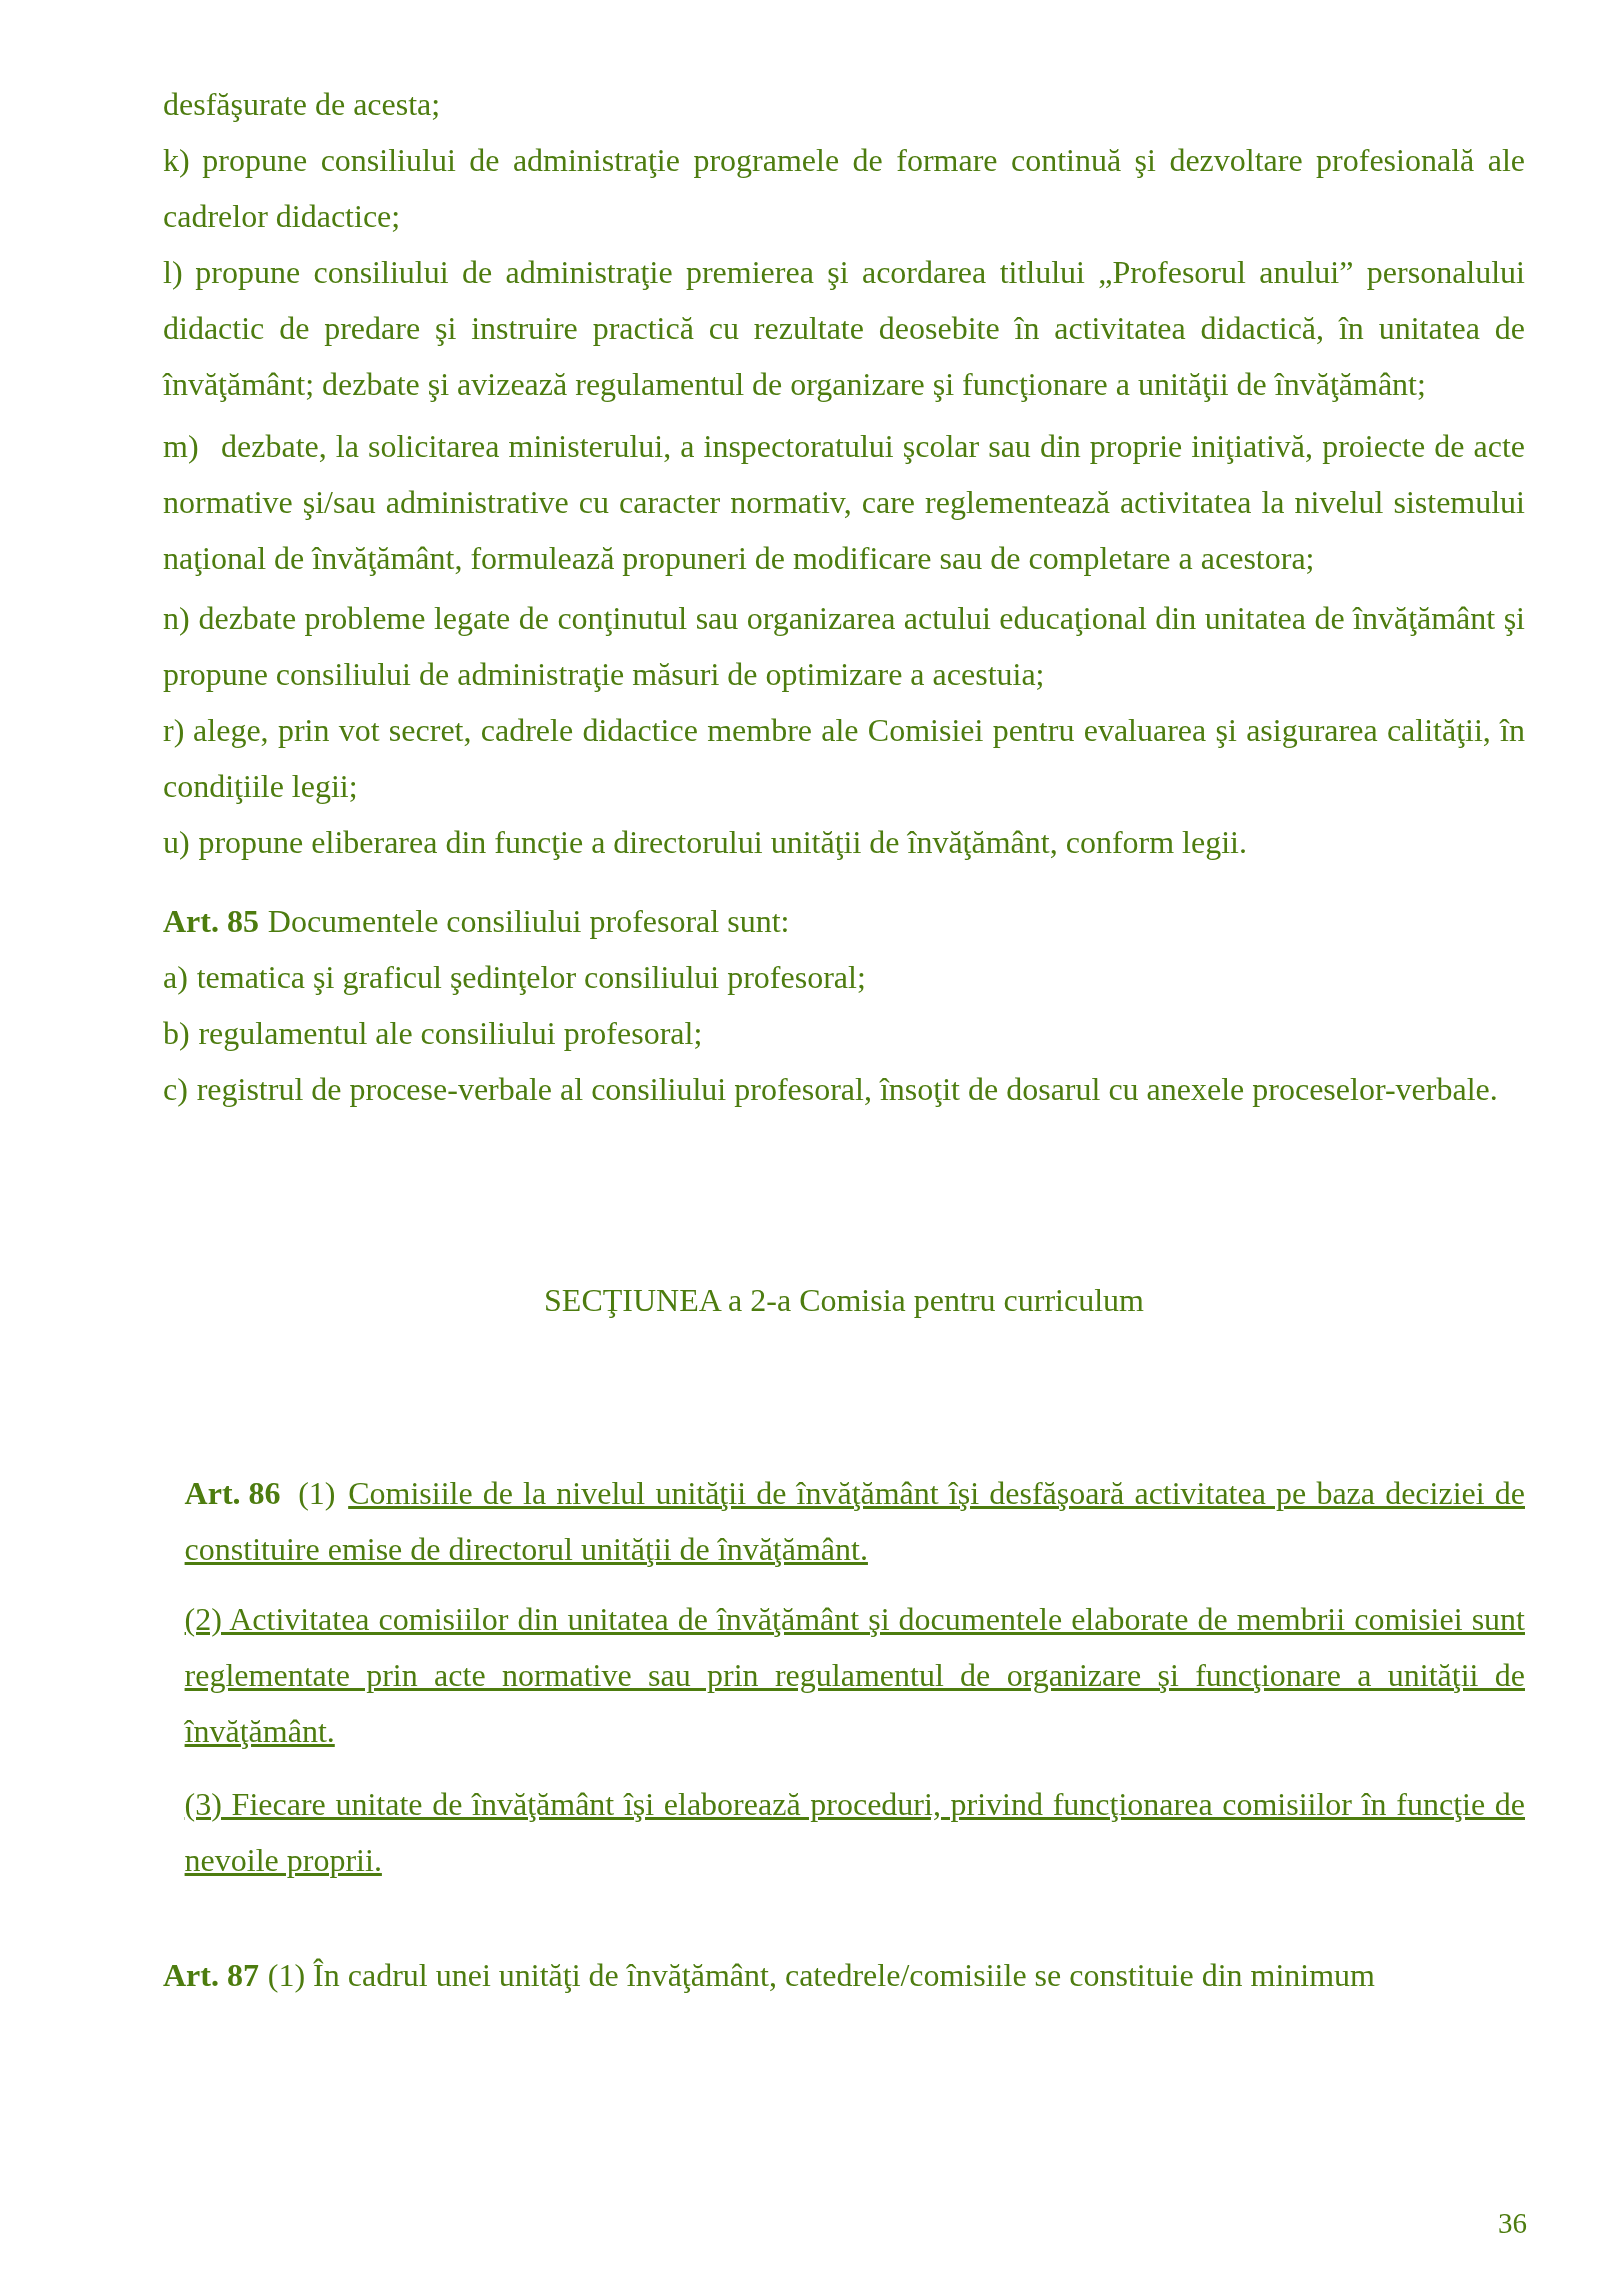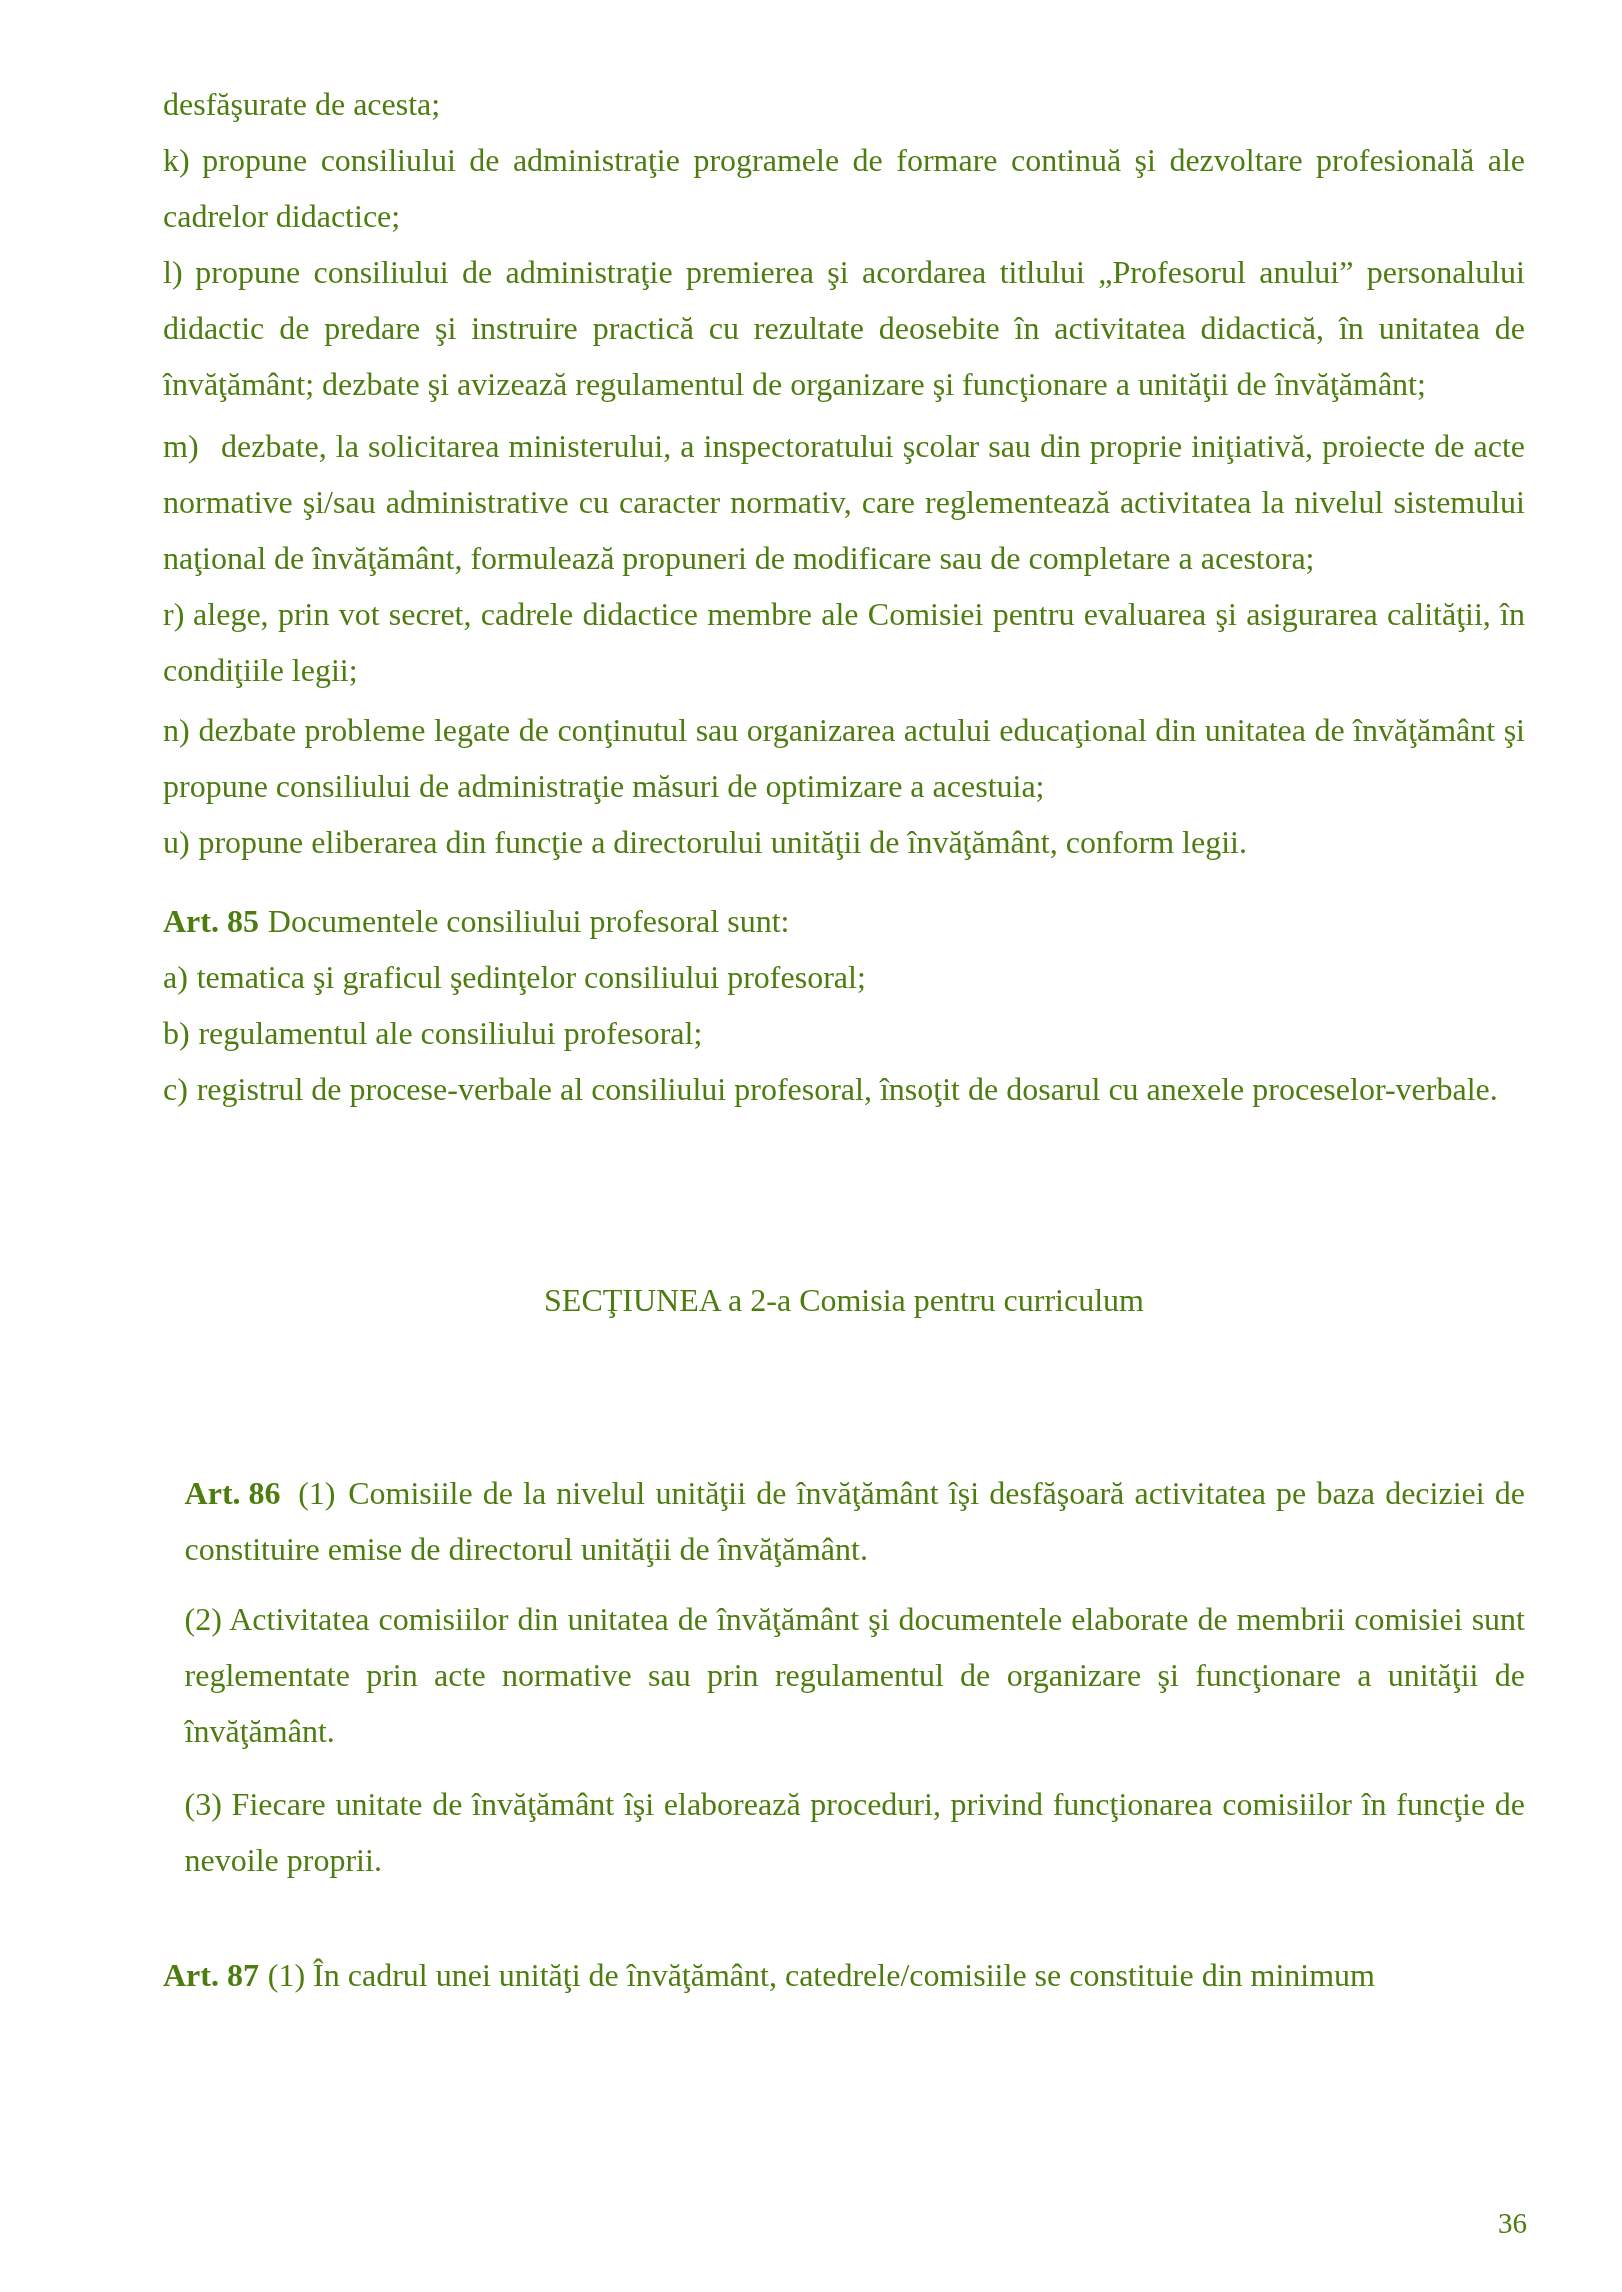--- a/index.html
+++ b/index.html
@@ -71,12 +71,12 @@
       <span class="lbl g23">m)</span><span>dezbate, la solicitarea ministerului, a inspectoratului şcolar sau din proprie iniţiativă, proiecte de acte normative şi/sau administrative cu caracter normativ, care reglementează activitatea la nivelul sistemului naţional de învăţământ, formulează propuneri de modificare sau de completare a acestora;</span>
     </p>
 
+    <p class="para para-n">
+      <span class="lbl g9">n)</span><span>dezbate probleme legate de conţinutul sau organizarea actului educaţional din unitatea de învăţământ şi propune consiliului de administraţie măsuri de optimizare a acestuia;</span>
+    </p>
+
     <p class="para">
       <span class="lbl g9">r)</span><span>alege, prin vot secret, cadrele didactice membre ale Comisiei pentru evaluarea şi asigurarea calităţii, în condiţiile legii;</span>
-    </p>
-
-    <p class="para para-n">
-      <span class="lbl g9">n)</span><span>dezbate probleme legate de conţinutul sau organizarea actului educaţional din unitatea de învăţământ şi propune consiliului de administraţie măsuri de optimizare a acestuia;</span>
     </p>
 
 

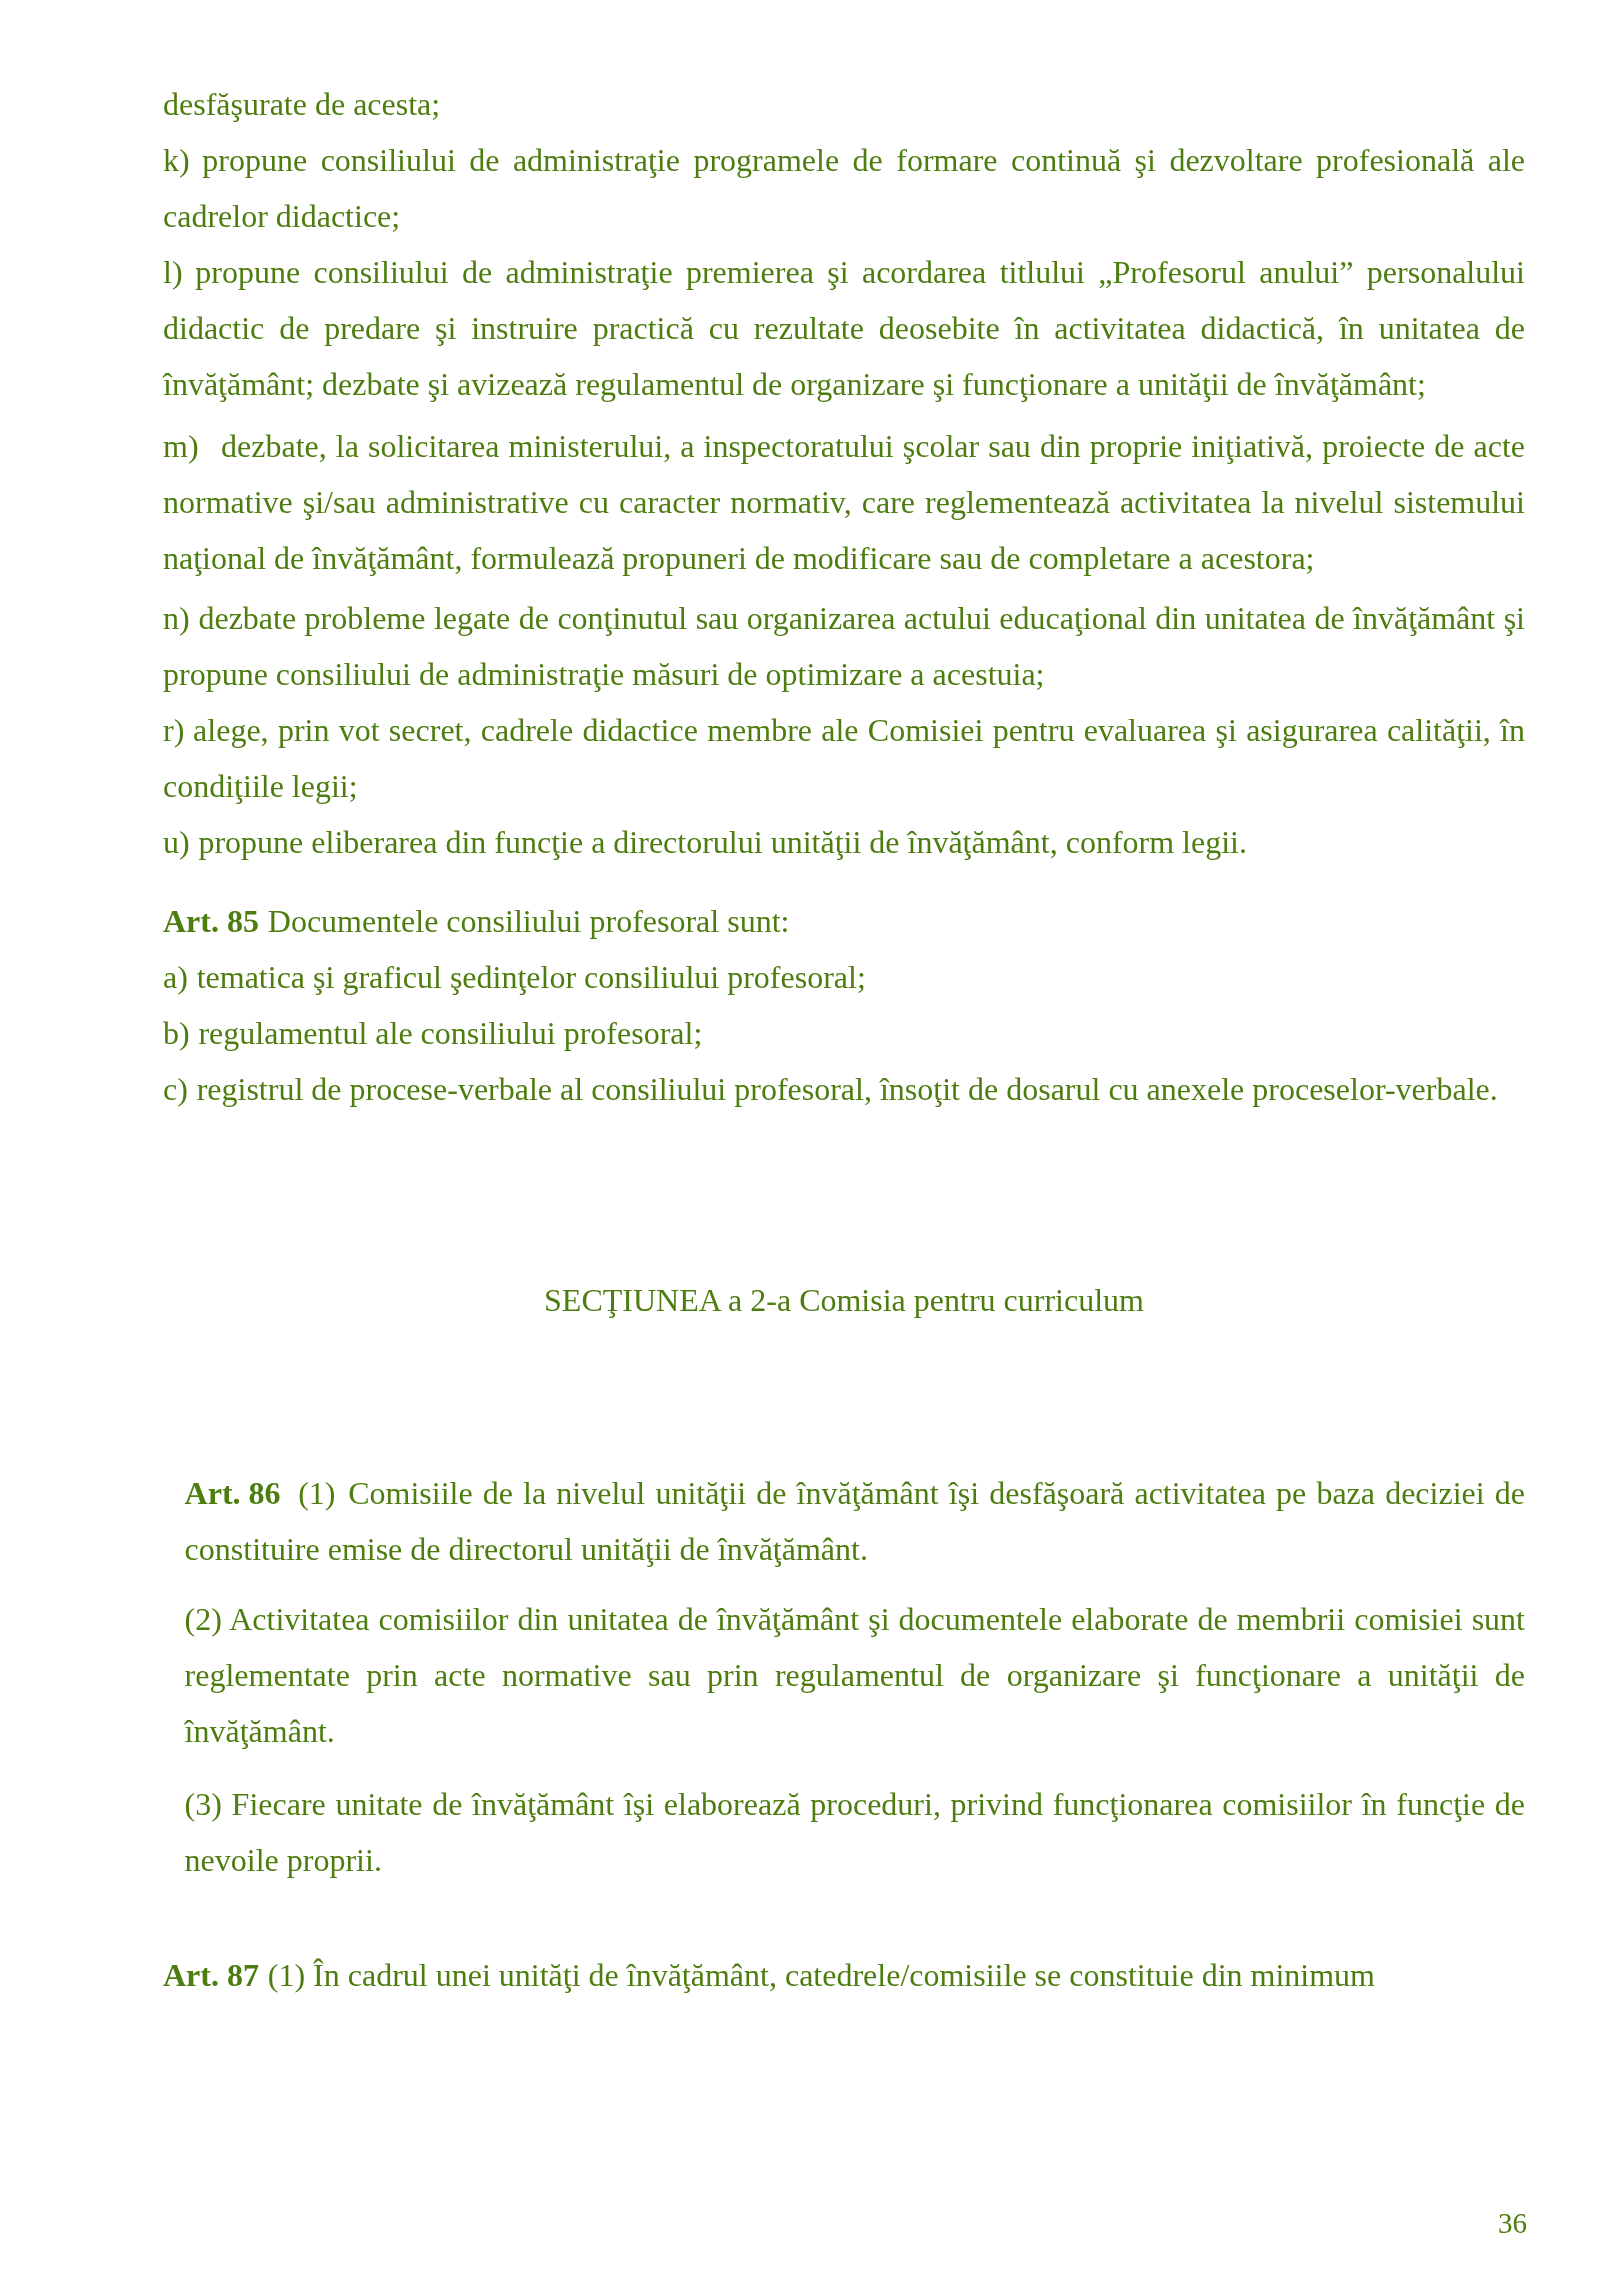--- a/index.html
+++ b/index.html
@@ -38,7 +38,7 @@
     font-size: 32px;
     line-height: 56px;
   }
-  .art86-block { margin-left: 21.6px; }
+  .art86-block { margin-left: 21.6px; text-decoration: underline; }
   .art86p1 { margin-top: 137px; }
   .art86p2 { margin-top: 13.7px; }
   .art86p3 { margin-top: 16.7px; }

